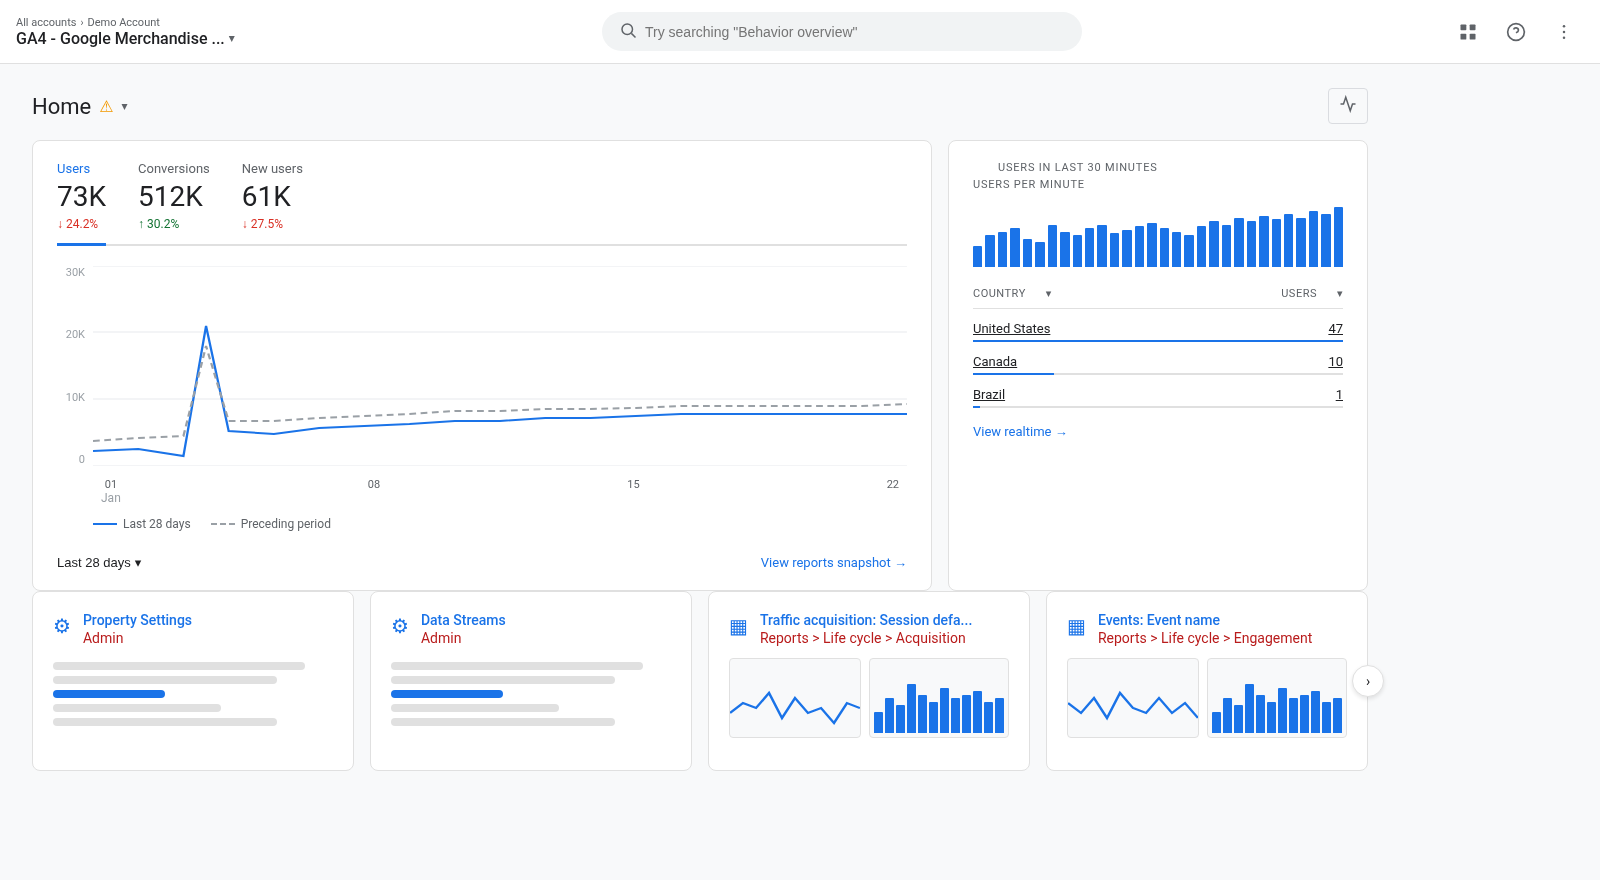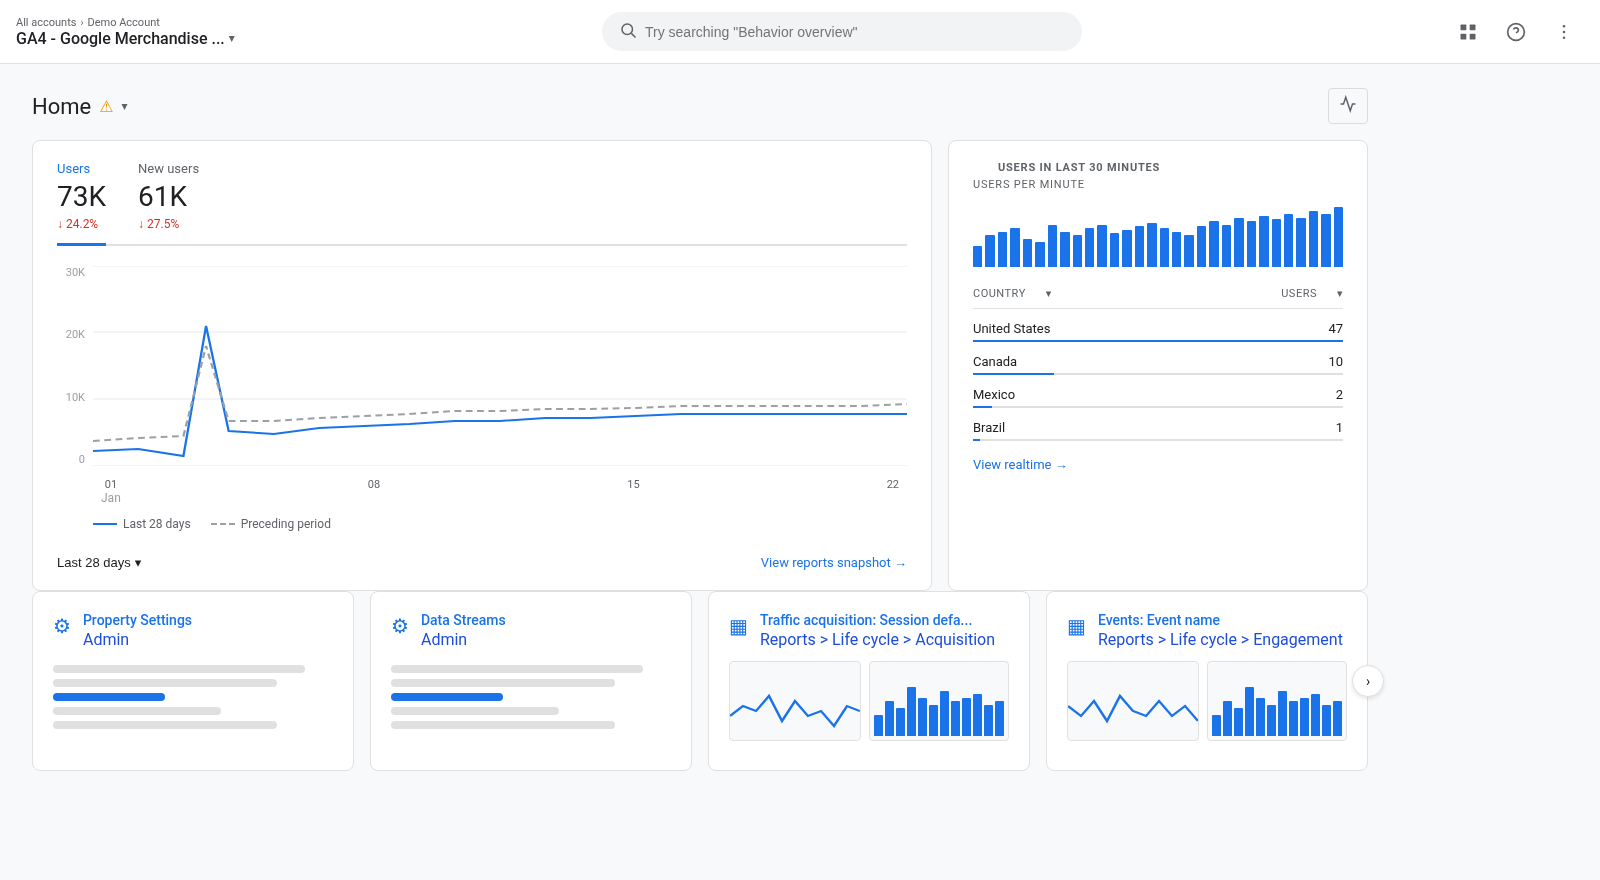--- a/index.html
+++ b/index.html
@@ -530,6 +530,11 @@
           <div class="metric-label">Users</div>
           <div class="metric-value">73K</div>
           <div class="metric-change down">↓ 24.2%</div>
+        </div>
+        <div class="metric-item">
+          <div class="metric-label">Conversions</div>
+          <div class="metric-value">512K</div>
+          <div class="metric-change up">↑ 30.2%</div>
         </div>
         <div class="metric-item">
           <div class="metric-label">New users</div>

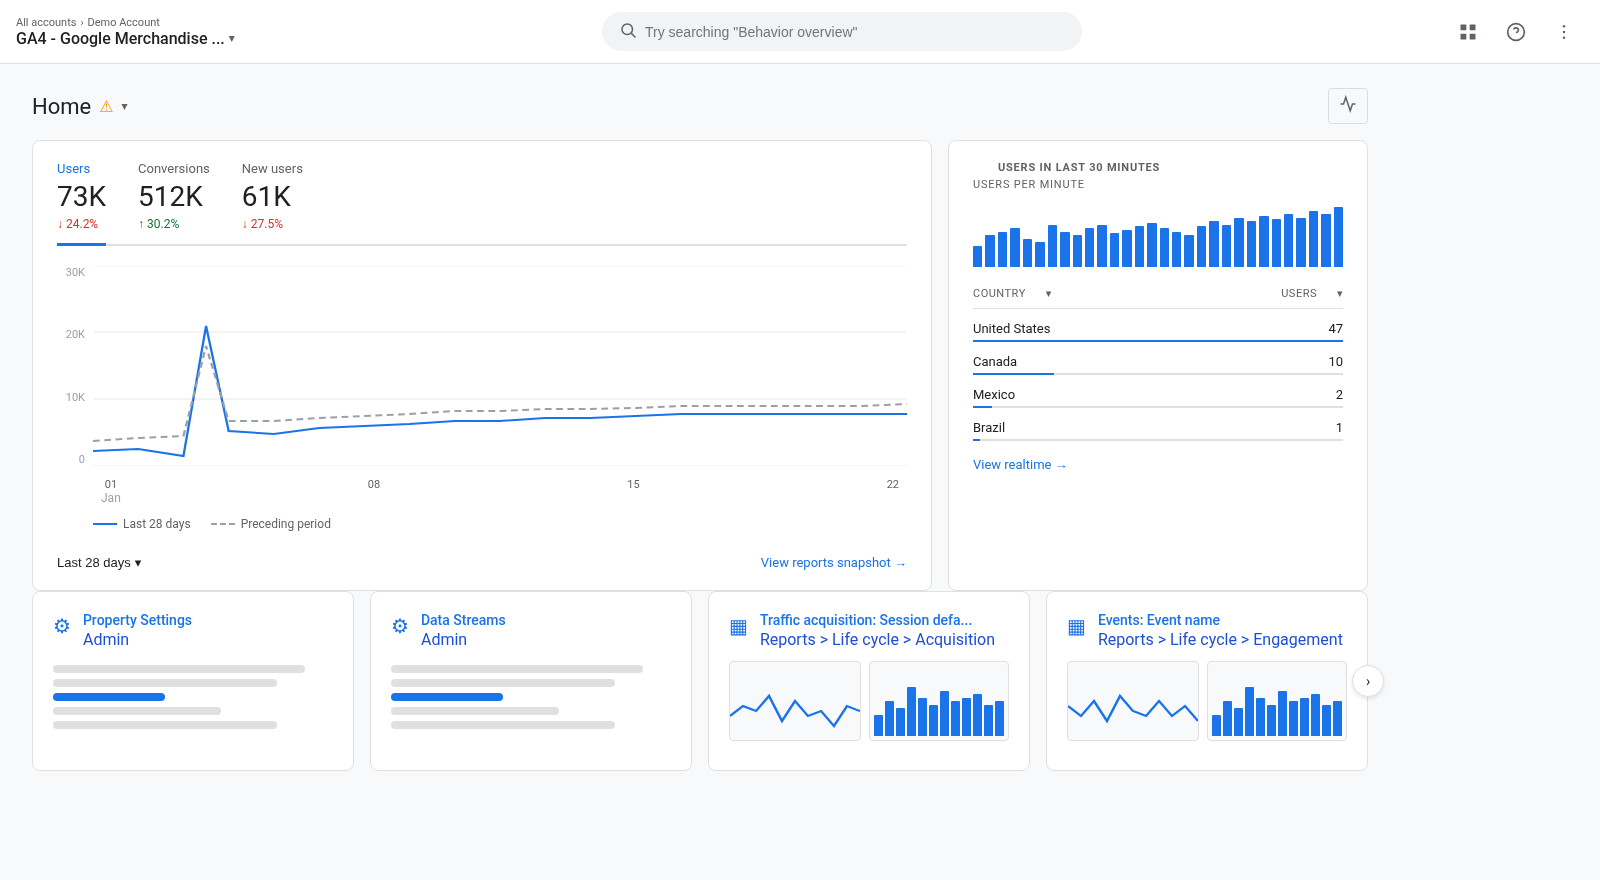--- a/index.html
+++ b/index.html
@@ -245,7 +245,7 @@
     }
     .realtime-title {
       font-size: 11px;
-      font-weight: 700;
+      font-weight: 400;
       color: #5f6368;
       letter-spacing: 0.8px;
       margin-bottom: 4px;

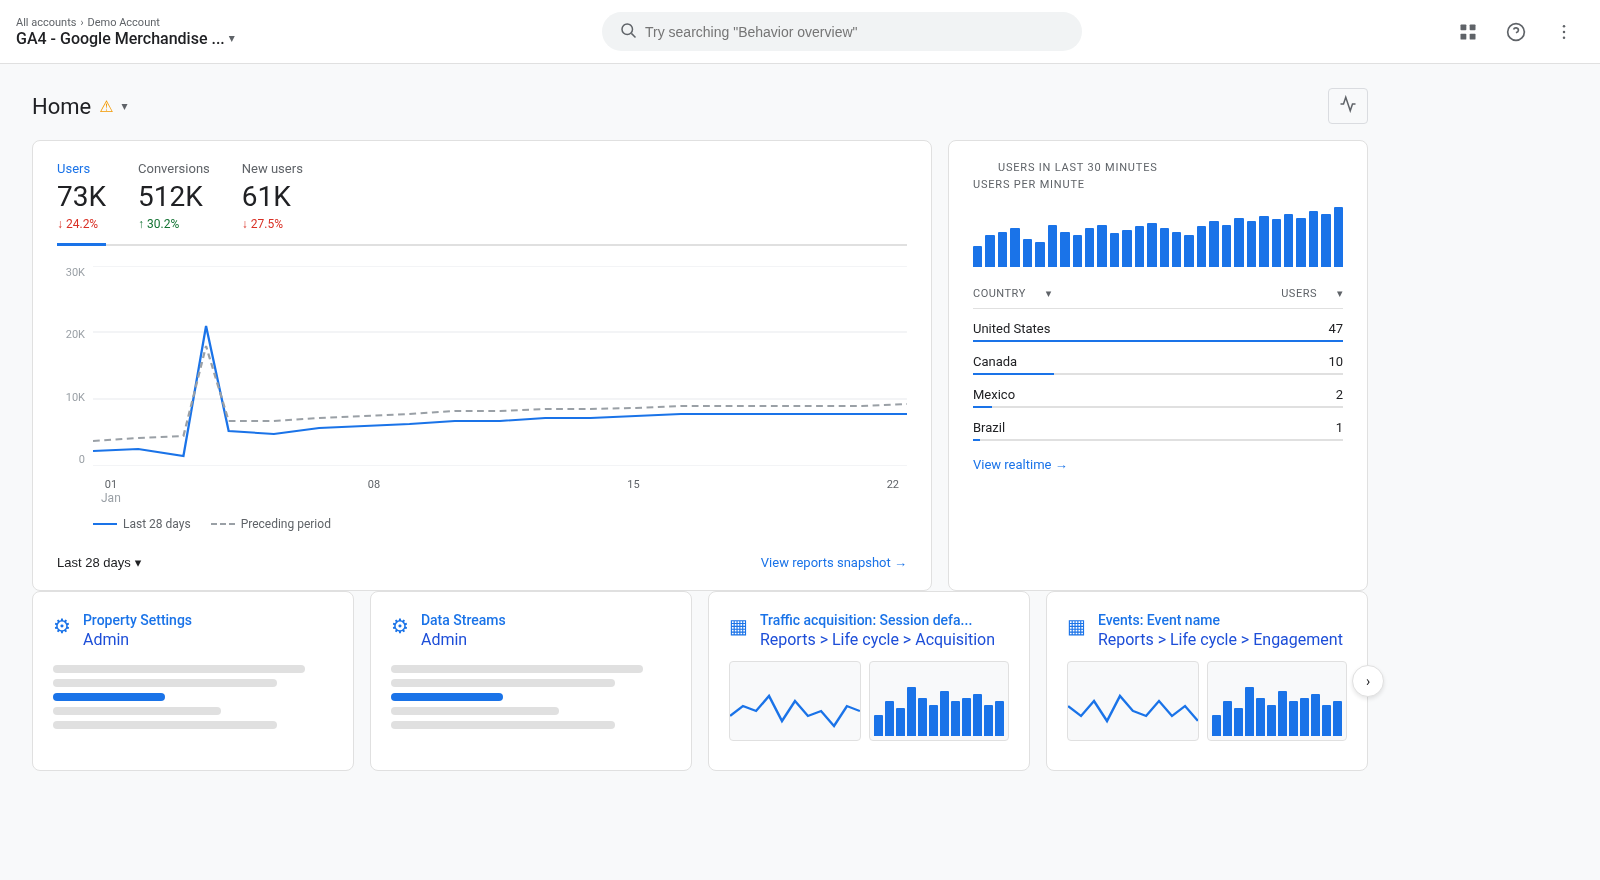--- a/index.html
+++ b/index.html
@@ -308,6 +308,7 @@
       justify-content: space-between;
       align-items: center;
       margin-bottom: 4px;
+      text-decoration: underline;
     }
     .country-name { font-size: 13px; color: #202124; }
     .country-value { font-size: 13px; color: #202124; }

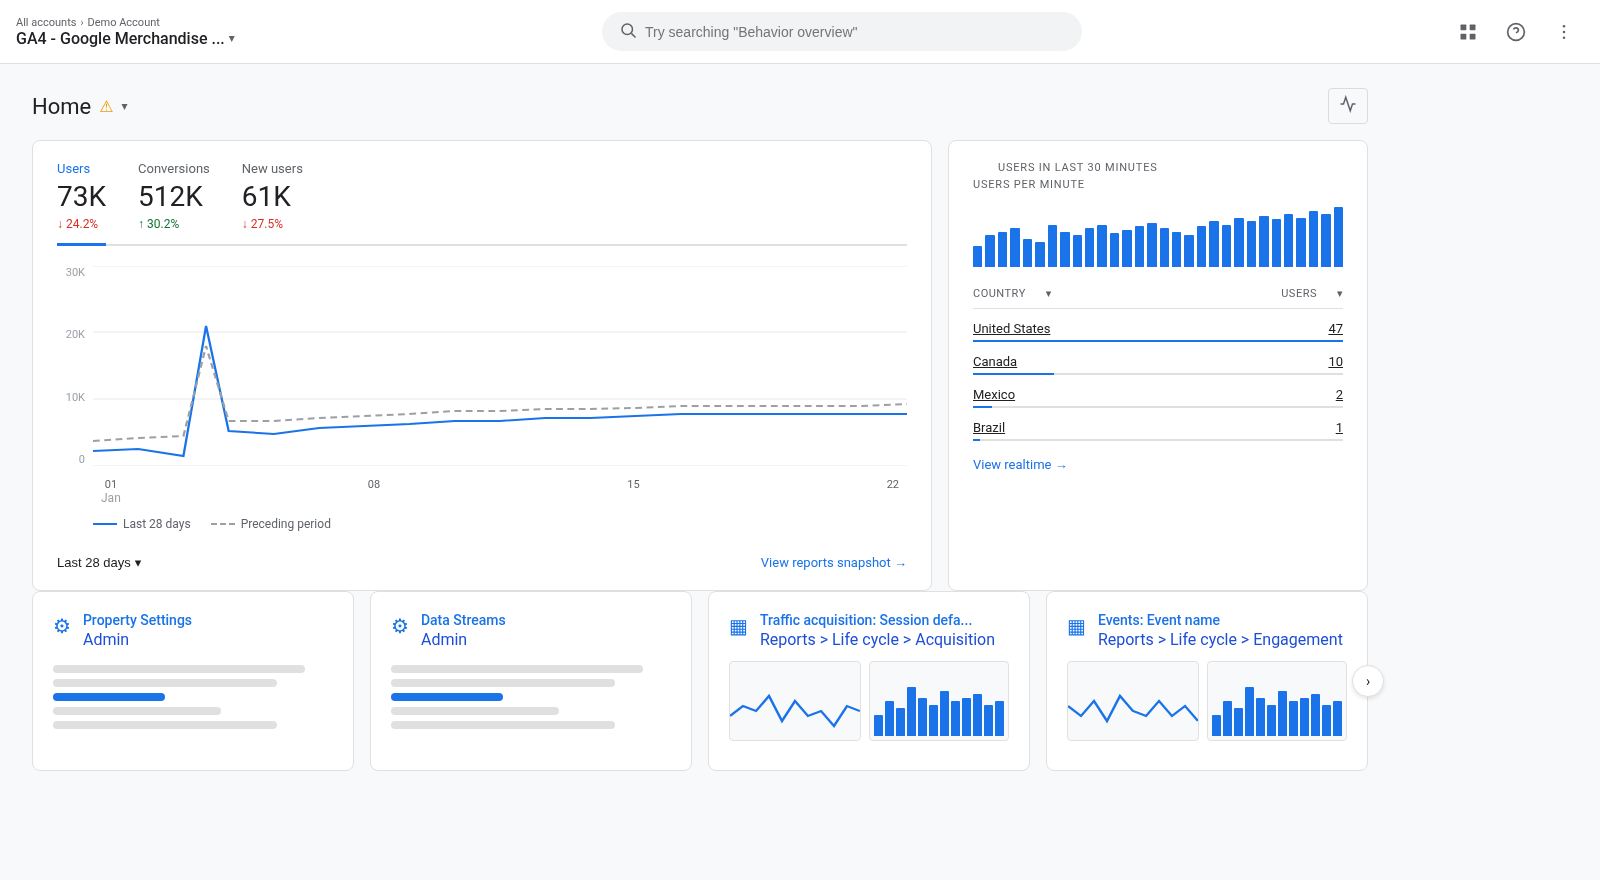--- a/index.html
+++ b/index.html
@@ -671,15 +671,6 @@
   </div>
           <div class="country-row">
     <div class="country-row-top">
-      <span class="country-name">Mexico</span>
-      <span class="country-value">2</span>
-    </div>
-    <div class="country-bar-bg">
-      <div class="country-bar-fill" style="width:5%"></div>
-    </div>
-  </div>
-          <div class="country-row">
-    <div class="country-row-top">
       <span class="country-name">Brazil</span>
       <span class="country-value">1</span>
     </div>

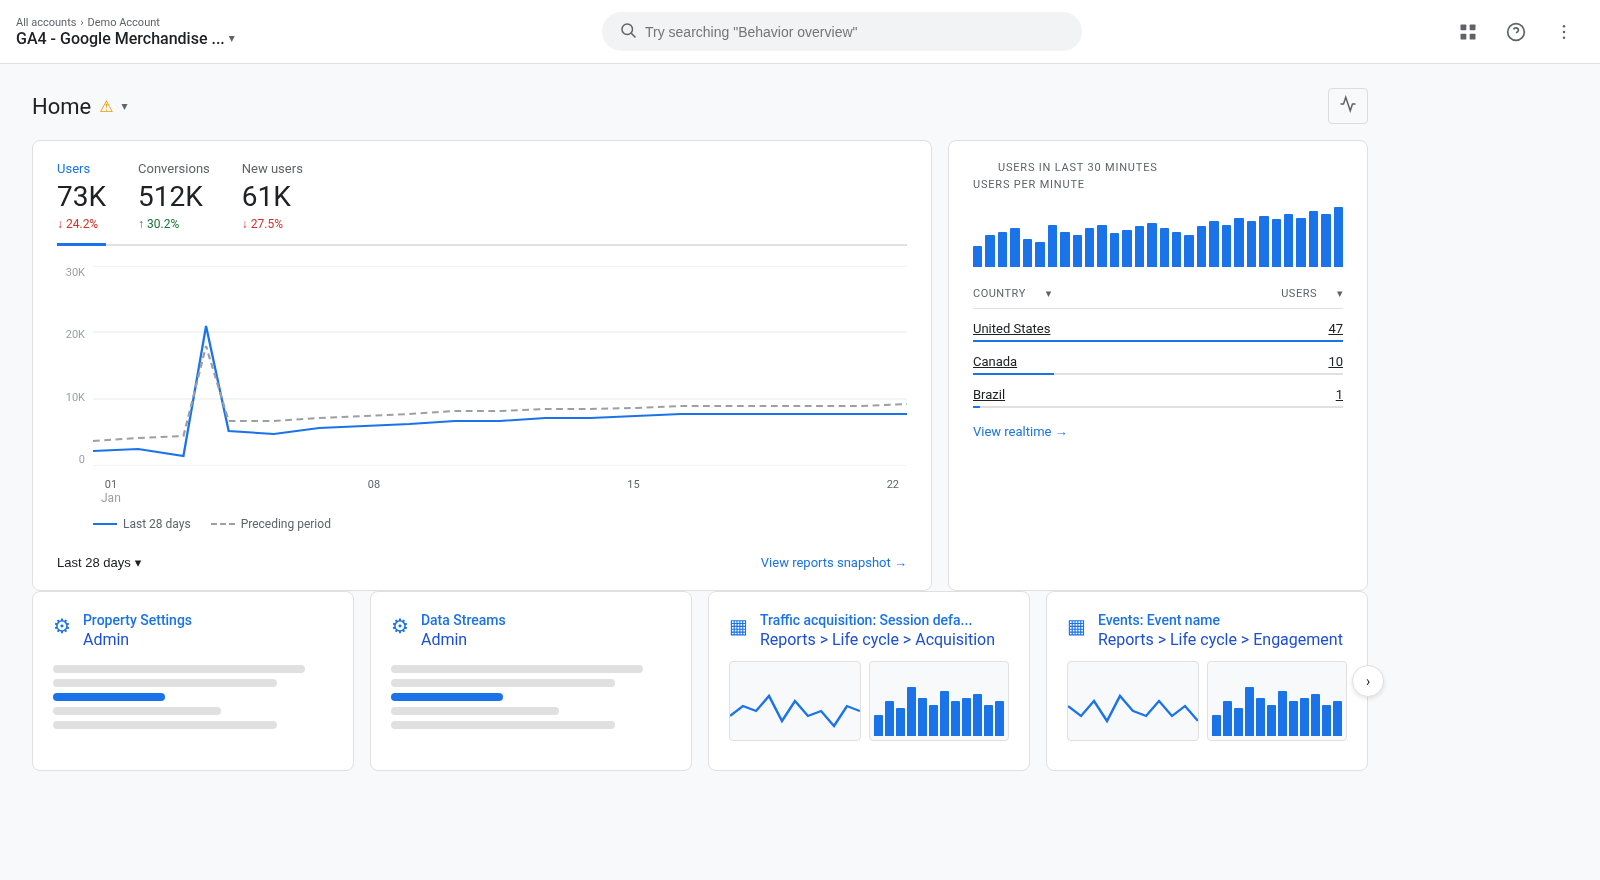--- a/index.html
+++ b/index.html
@@ -365,8 +365,8 @@
       cursor: pointer;
     }
     .card-subtitle {
-      font-size: 16px;
-      color: #1d4ed8;
+      font-size: 14px;
+      color: #b91c1c;
       margin-top: 2px;
     }
     .card-preview {

